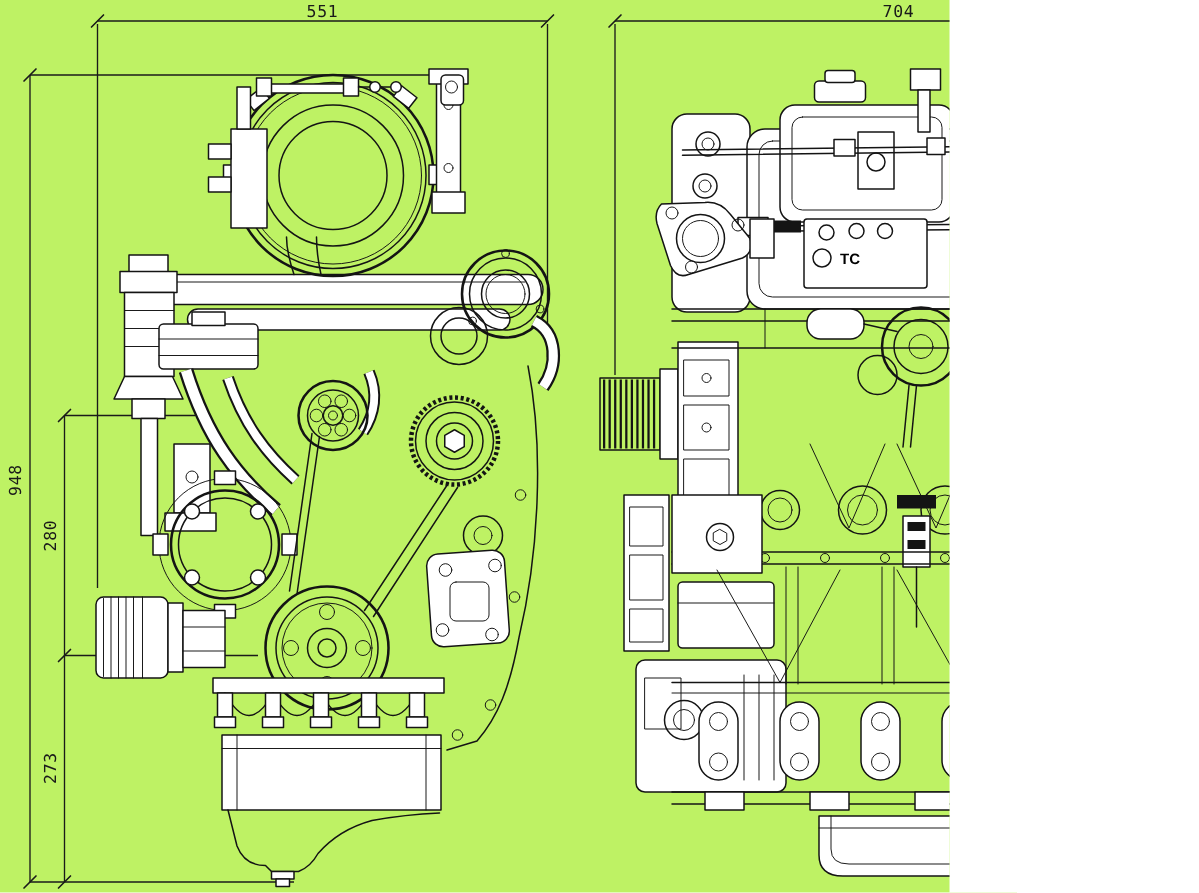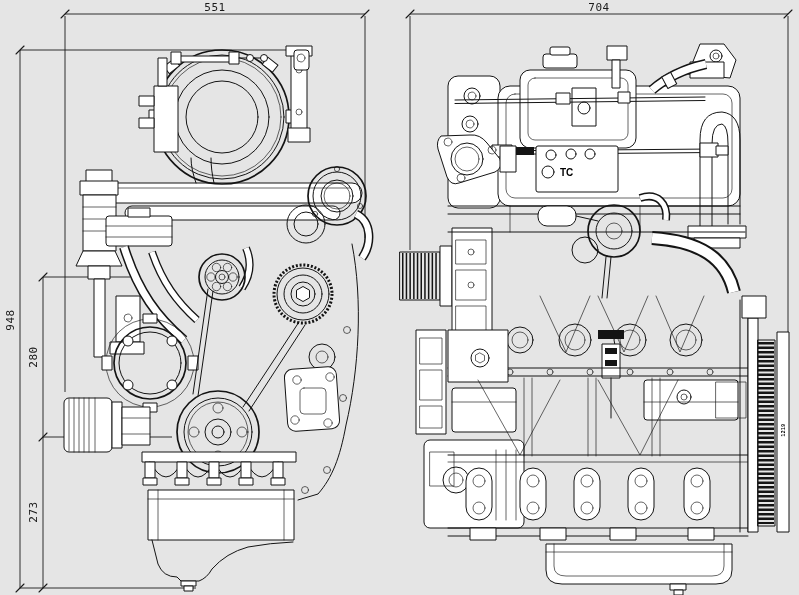--- a/index.html
+++ b/index.html
@@ -3,7 +3,7 @@
 <meta charset="utf-8">
 <style>
   html,body{margin:0;padding:0;background:#fff;}
-  #stage{position:relative;width:799px;height:595px;background:#e5e5e5;overflow:hidden;
+  #stage{position:relative;width:633px;height:595px;background:#bef264;overflow:hidden;
          font-family:"DejaVu Sans Mono","Liberation Mono",monospace;}
   svg{display:block}
   .s  {fill:none;stroke:#141414;stroke-width:1;stroke-linecap:round;stroke-linejoin:round}

